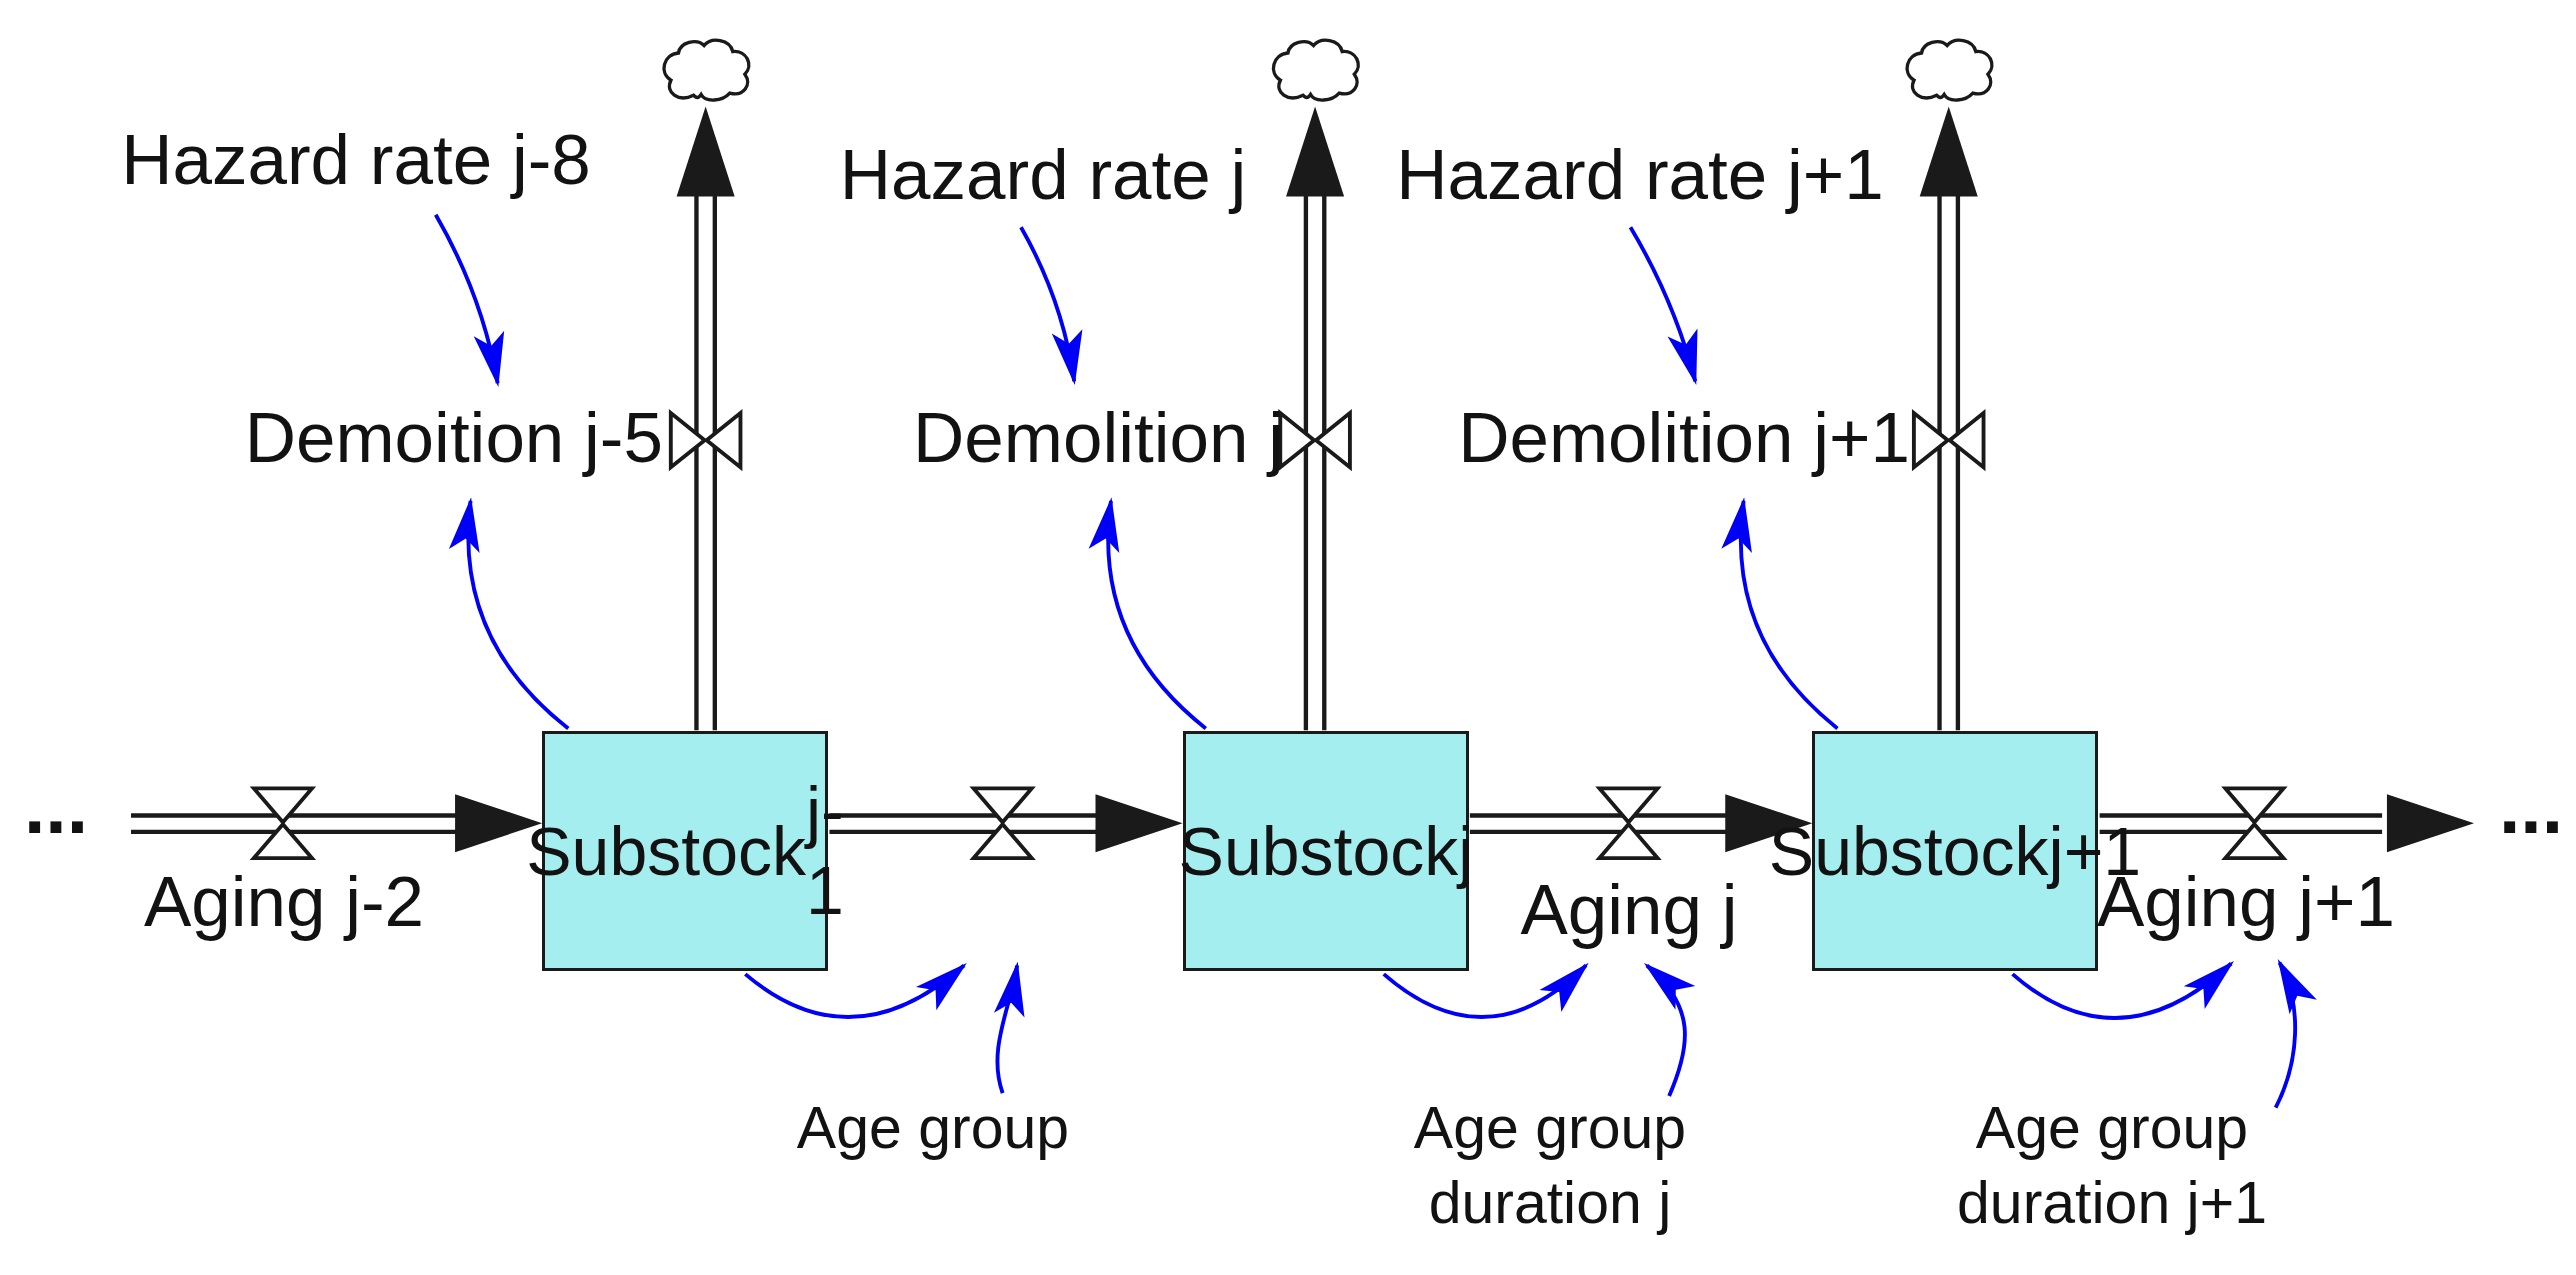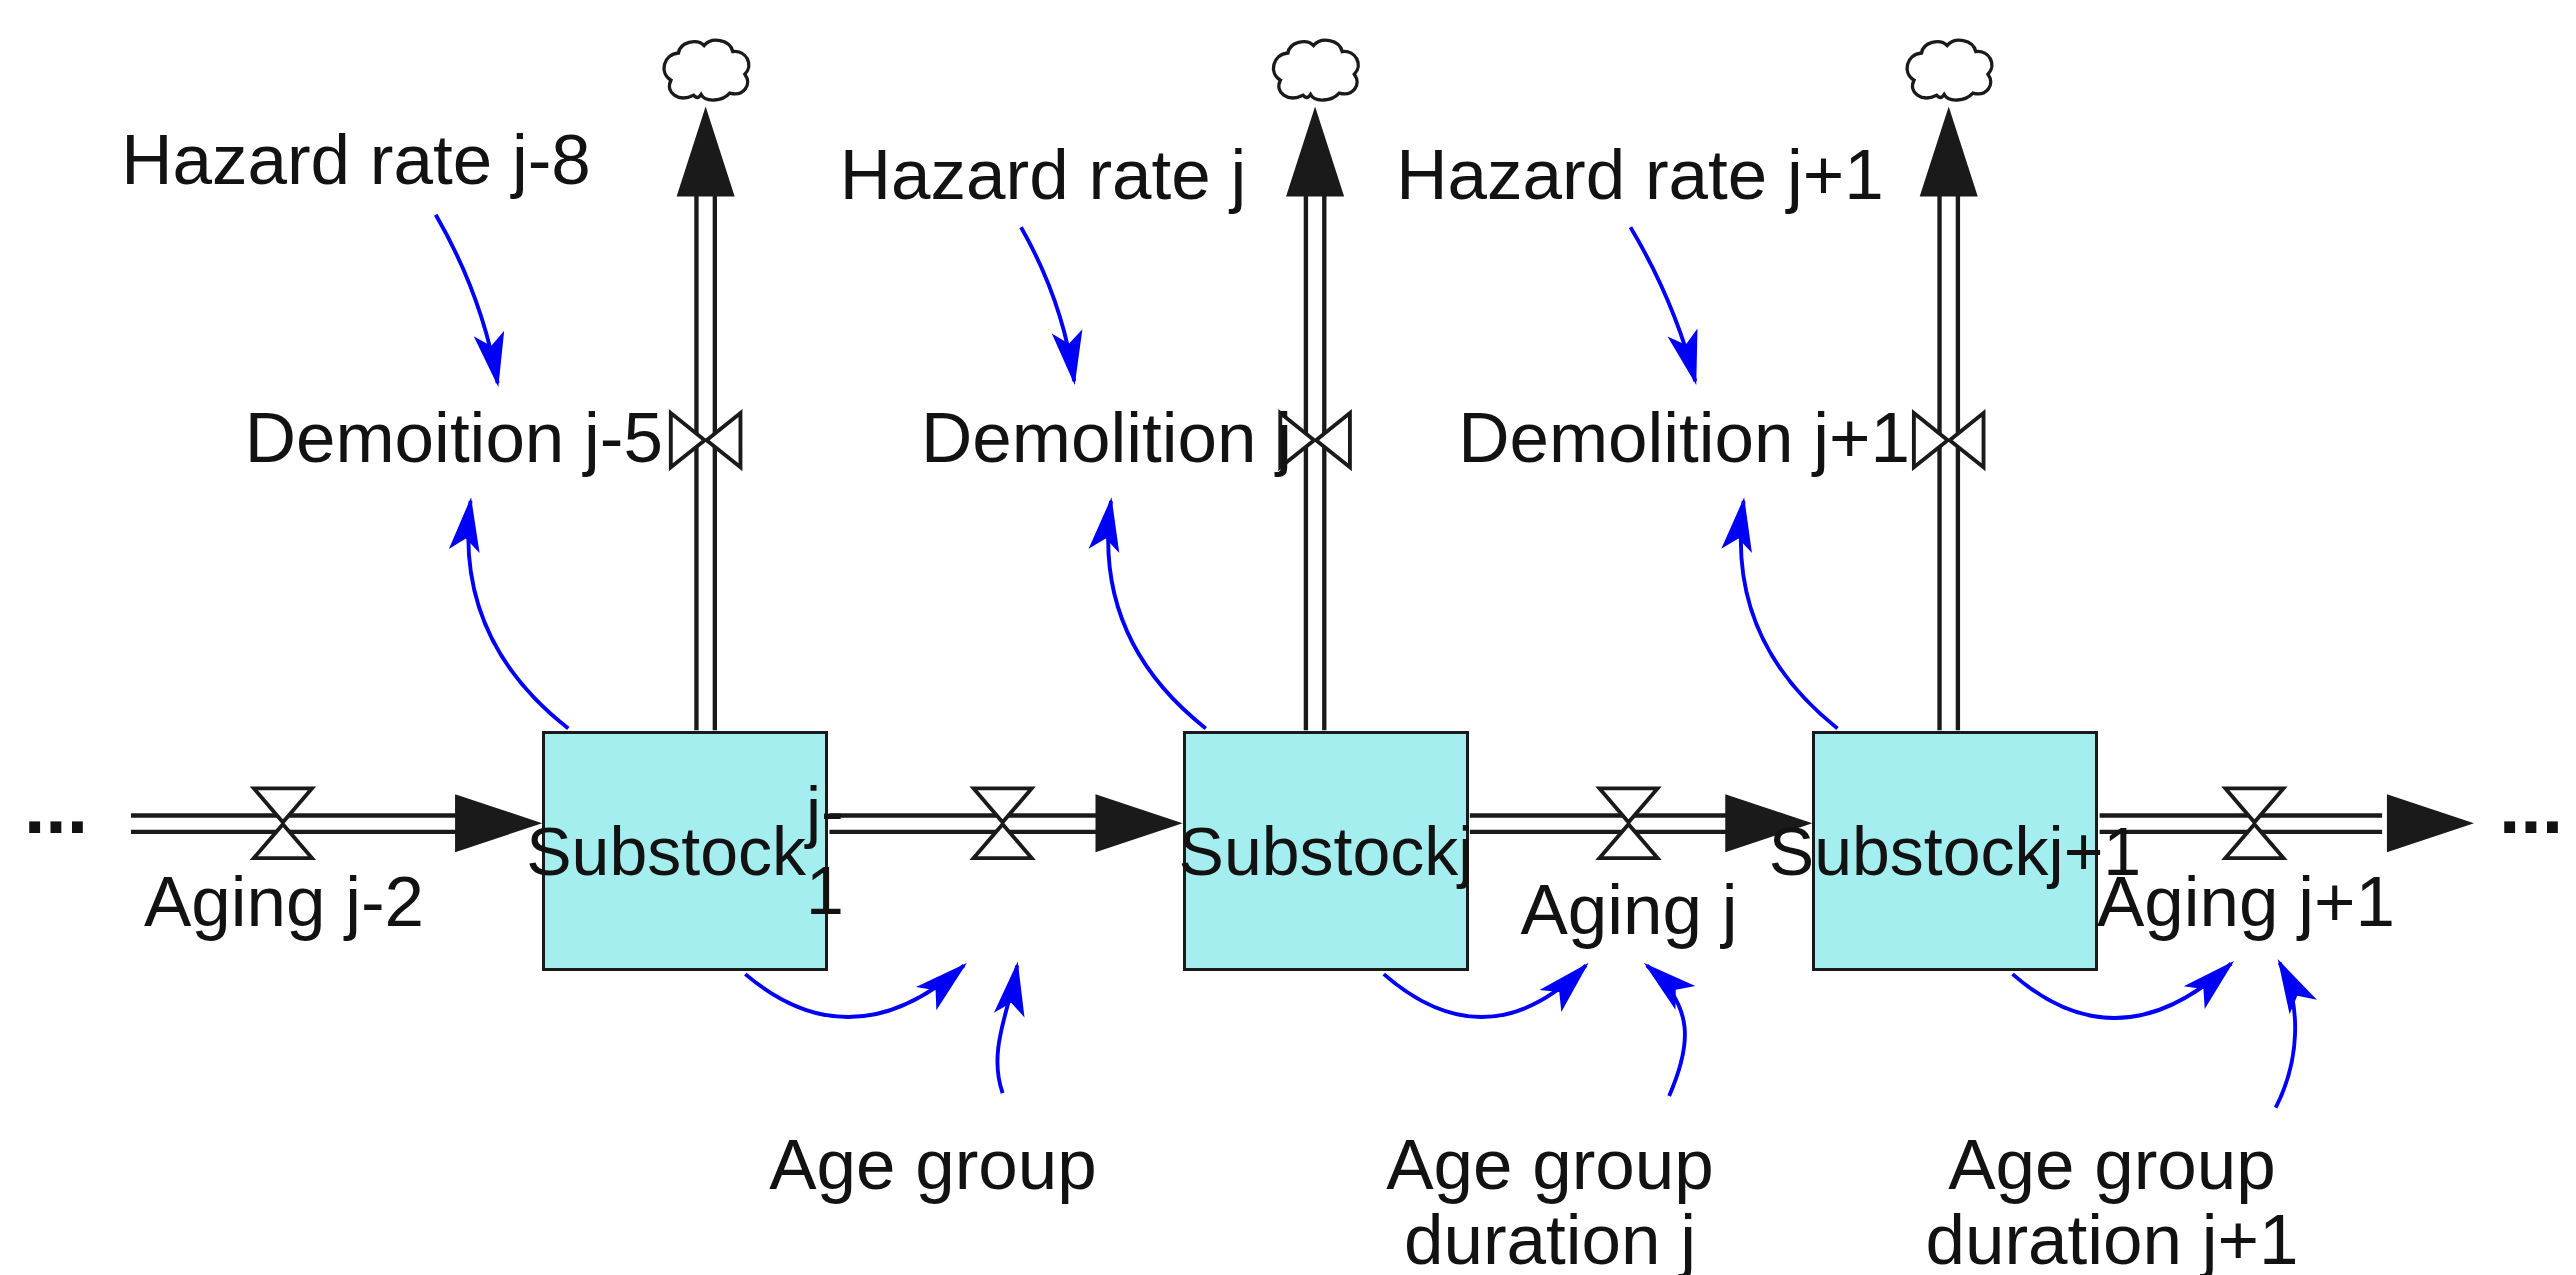--- a/index.html
+++ b/index.html
@@ -125,7 +125,7 @@
   <div class="lbl ctr" style="left:1640px;top:137px;">Hazard rate j+1</div>
 
   <div class="lbl ral" style="left:663px;top:400px;">Demoition j-5</div>
-  <div class="lbl ral" style="left:1284px;top:400px;margin-left:8px;">Demolition j</div>
+  <div class="lbl ral" style="left:1284px;top:400px;">Demolition j</div>
   <div class="lbl ral" style="left:1910px;top:400px;">Demolition j+1</div>
 
   <div class="lbl ctr" style="left:284px;top:864px;">Aging j-2</div>

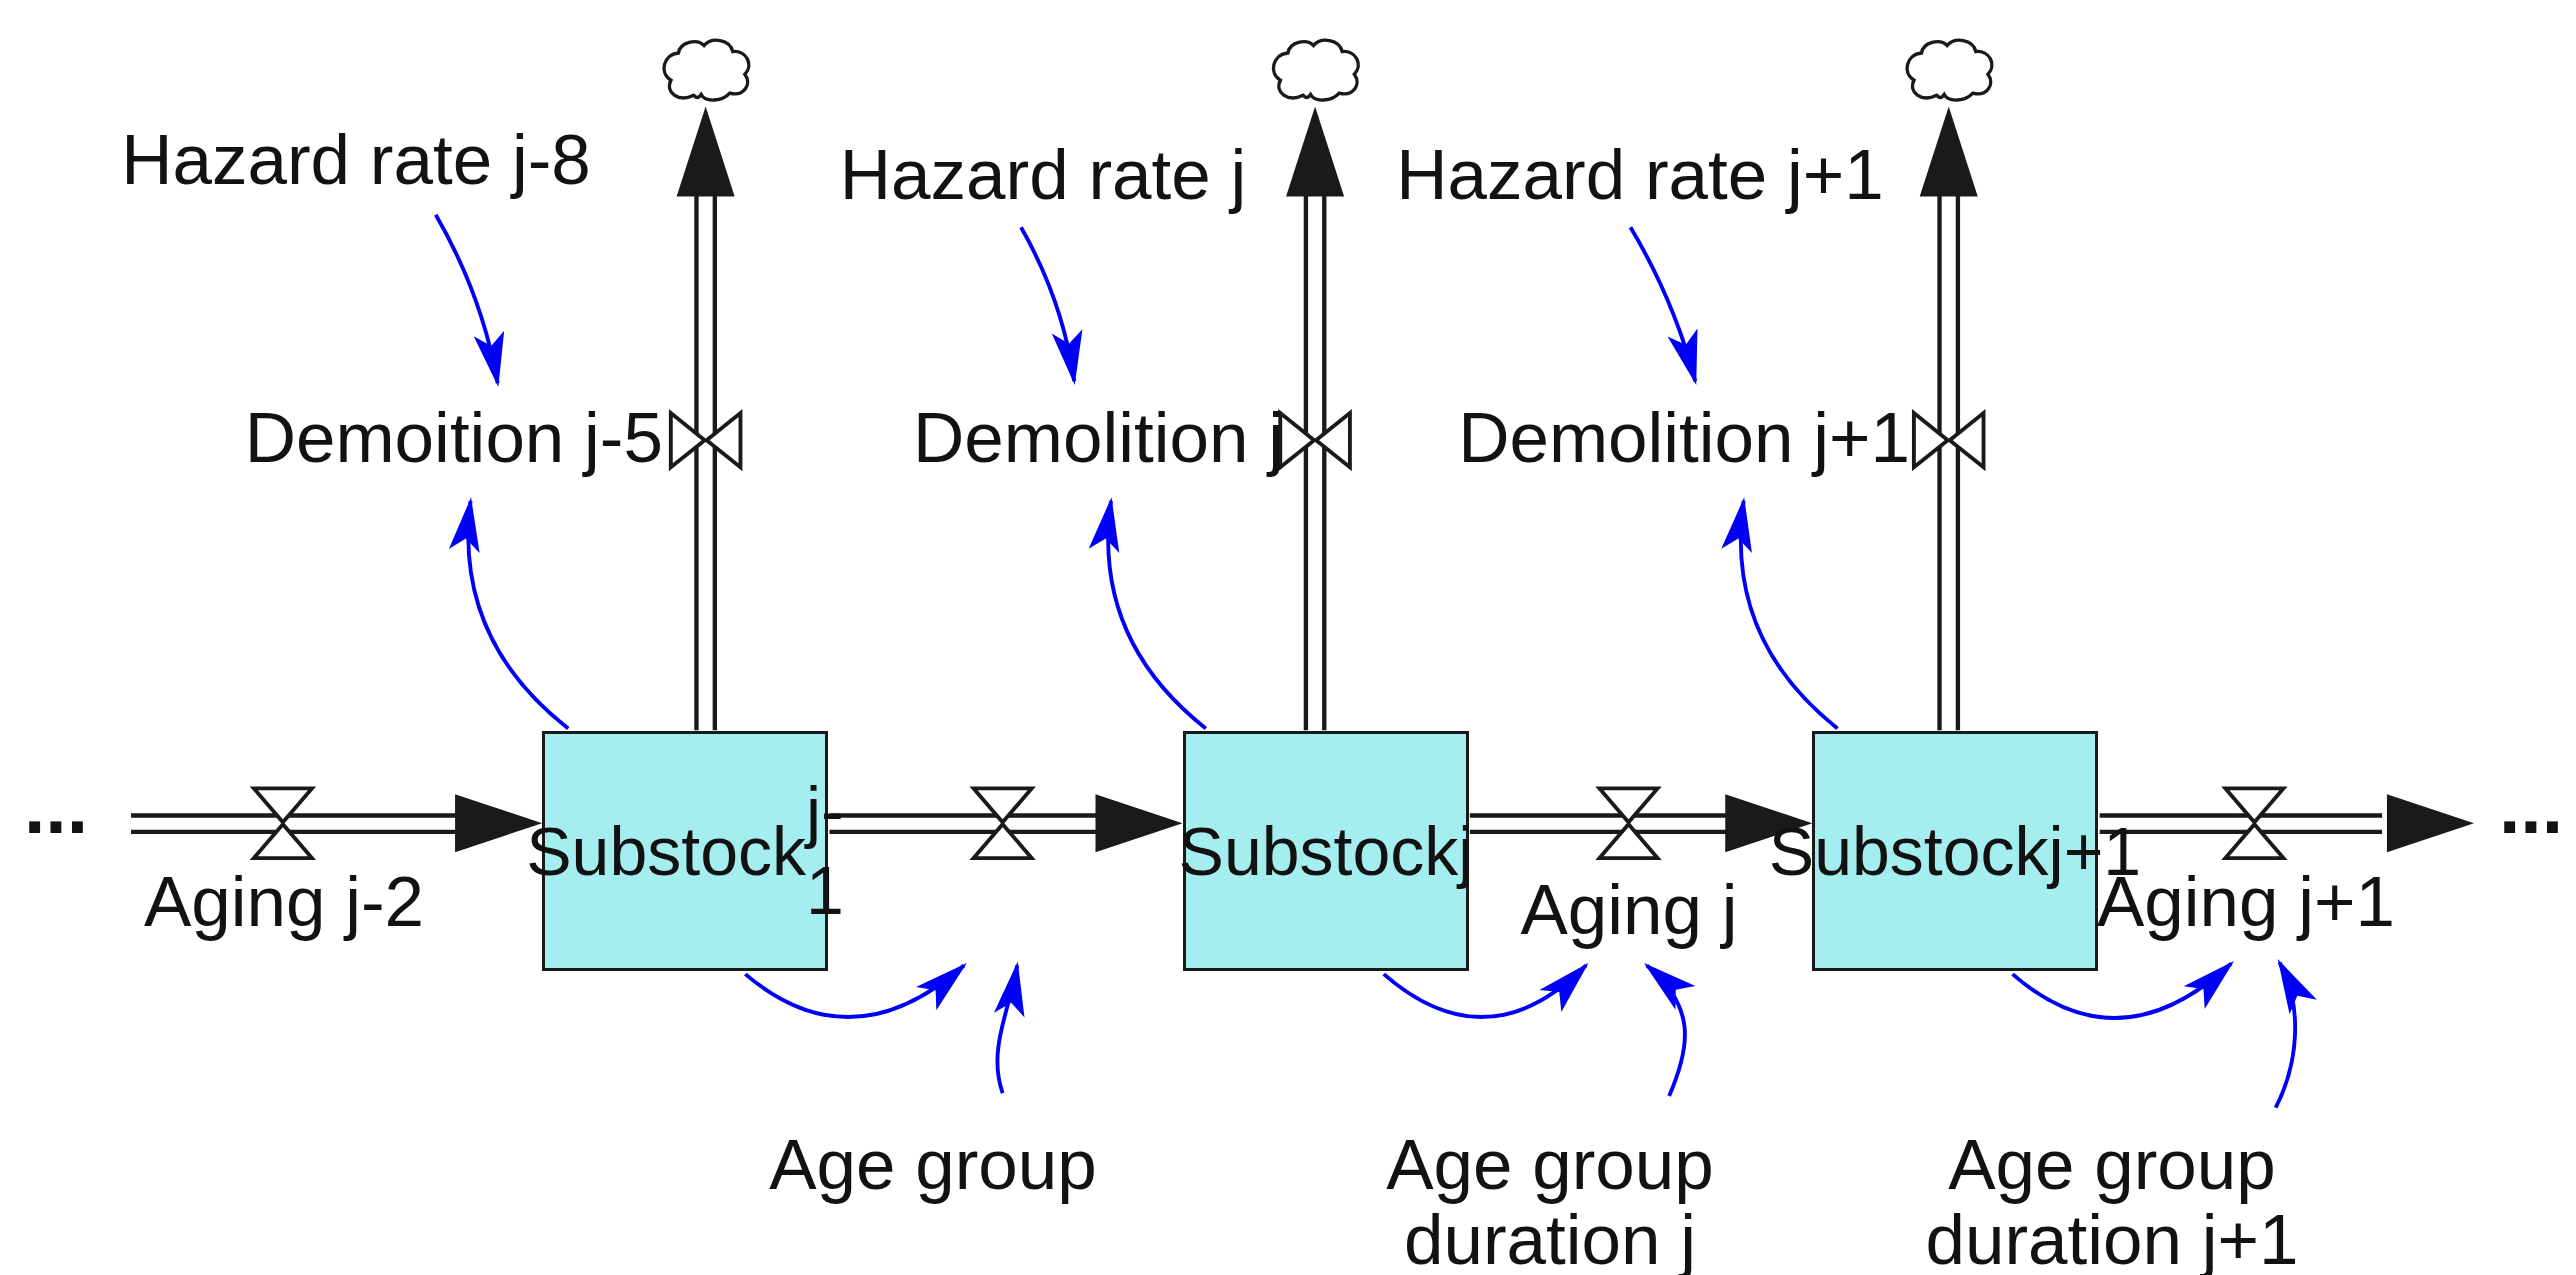--- a/index.html
+++ b/index.html
@@ -14,7 +14,7 @@
          font-size:68px;line-height:79px;color:#121212;}
   .dots{position:absolute;font-size:77px;line-height:77px;font-weight:700;color:#121212;
         transform:translateX(-50%);}
-  .duration{font-size:71px;line-height:75px;margin-top:36px;}
+  .duration{font-size:59px;line-height:75px;}
 </style>
 </head>
 <body>

